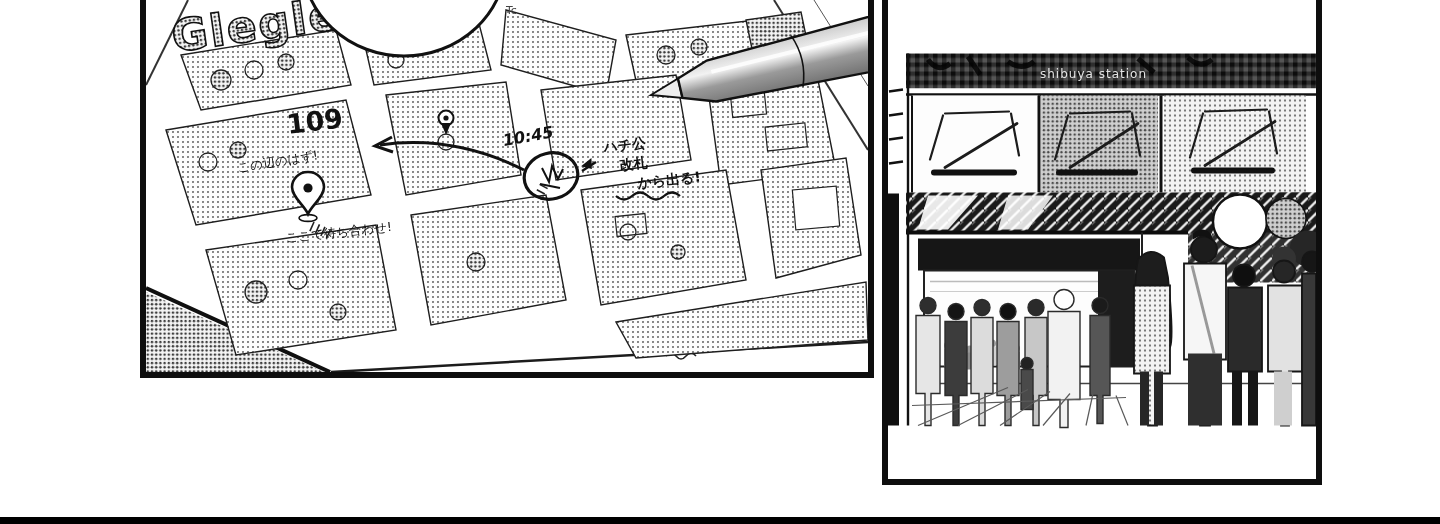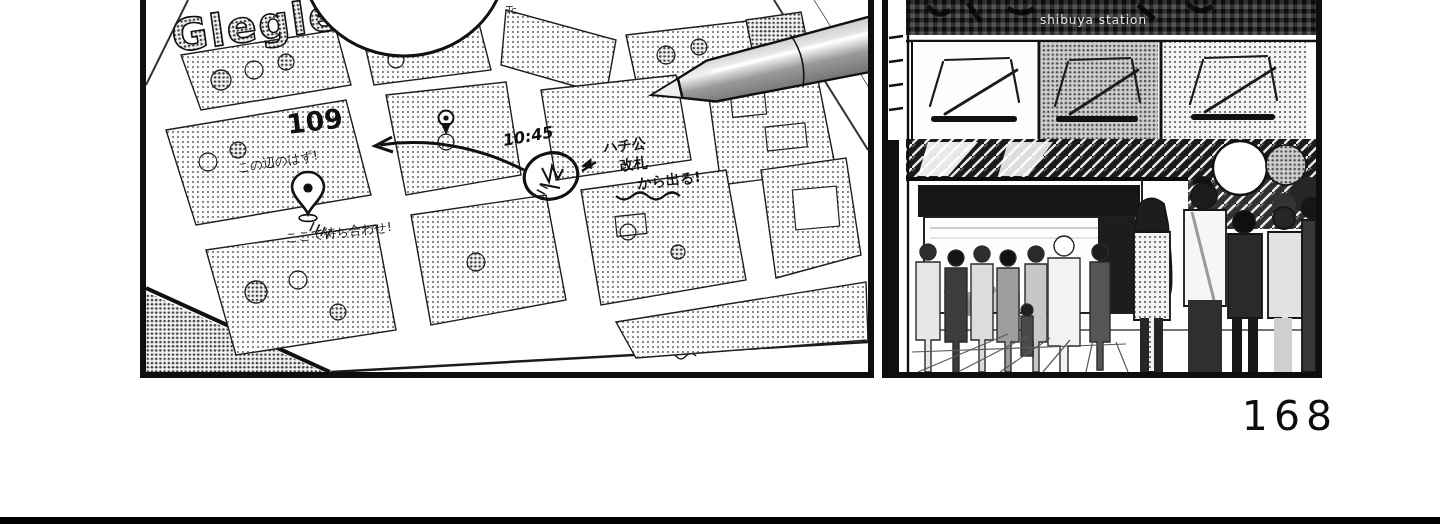--- a/index.html
+++ b/index.html
@@ -8,7 +8,7 @@
   .panel{position:absolute;top:0;box-sizing:border-box;background:#fff;
          border:6px solid #0e0e0e;border-top:none;}
   .panel-left{left:140px;width:734px;height:378px;}
-  .panel-right{left:882px;width:440px;height:378px;}
+  .panel-right{left:882px;width:440px;height:485px;}
   .panel svg{display:block;width:100%;height:100%;}
   .page-number{position:absolute;left:1232px;top:392px;width:116px;text-align:center;
          font-size:41px;letter-spacing:6px;font-weight:500;color:#0c0c0c;}

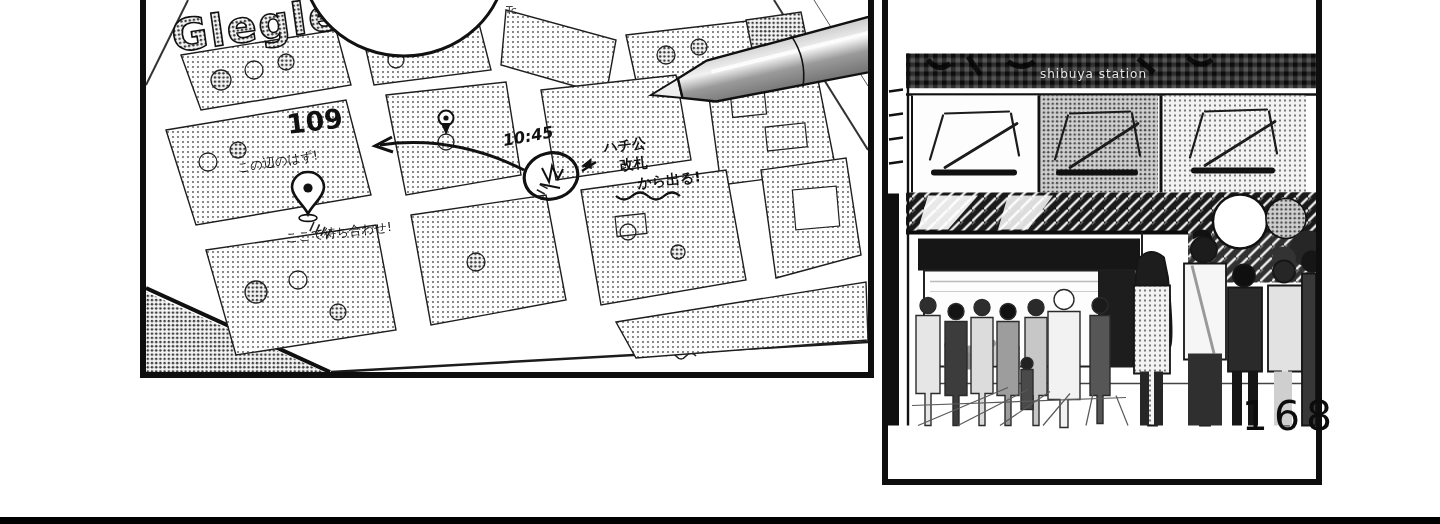--- a/index.html
+++ b/index.html
@@ -353,7 +353,6 @@
     </svg>
   </div>
 
-  <div class="page-number">168</div>
 
   <div class="bottom-rule"></div>
 

